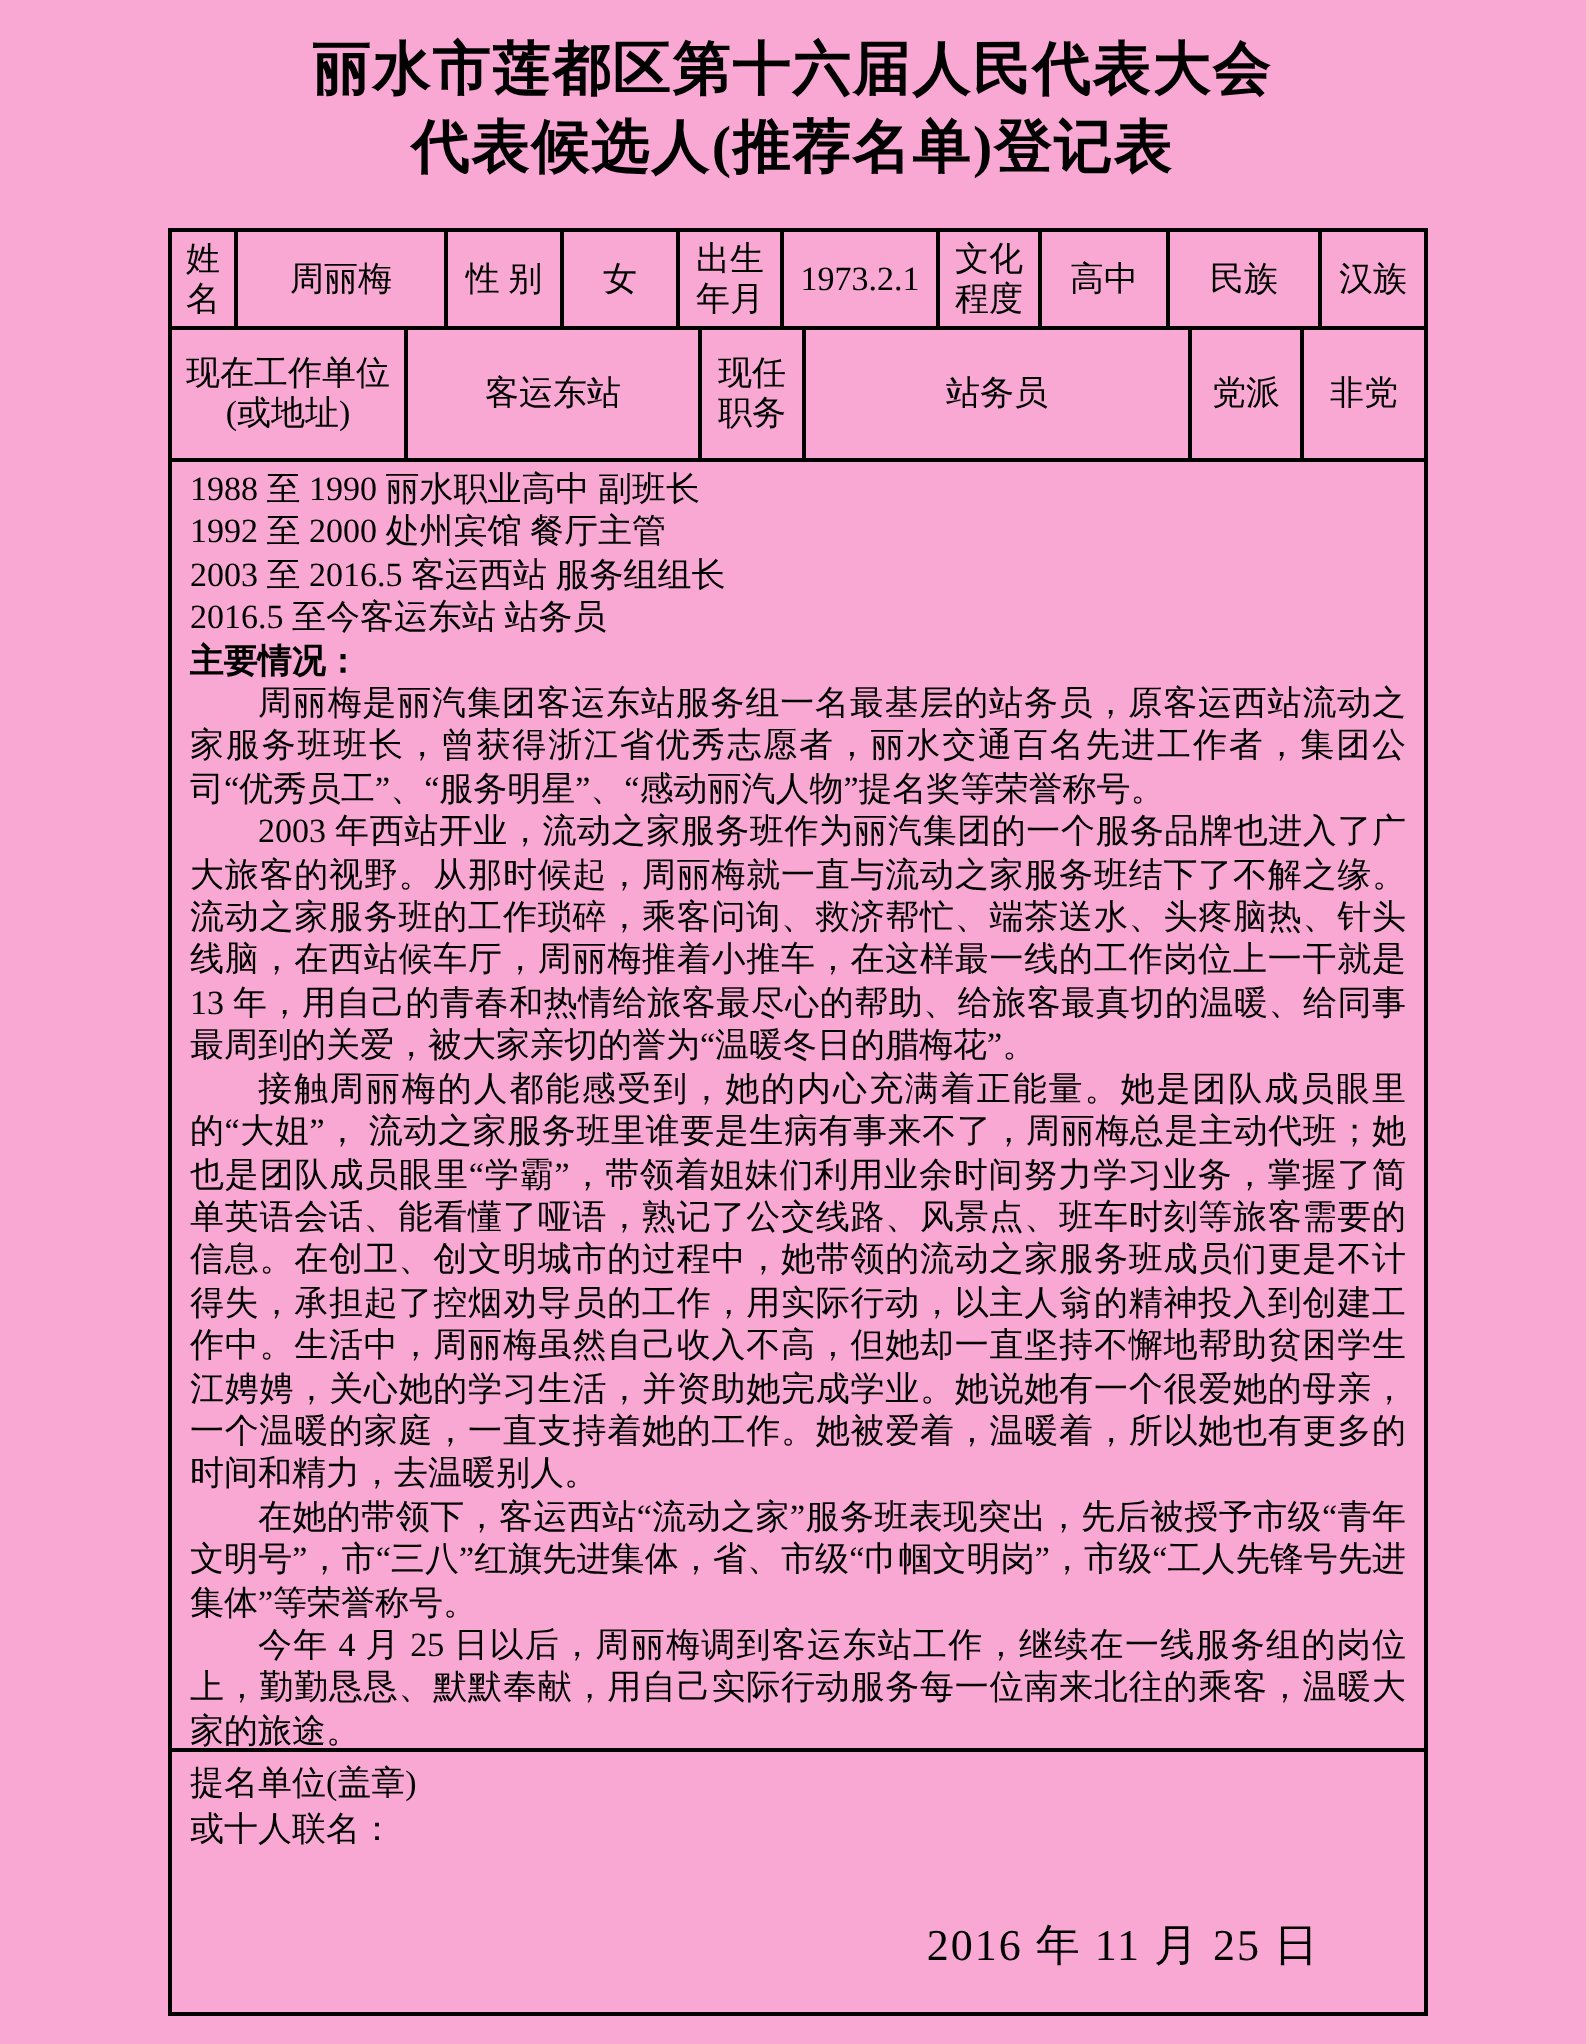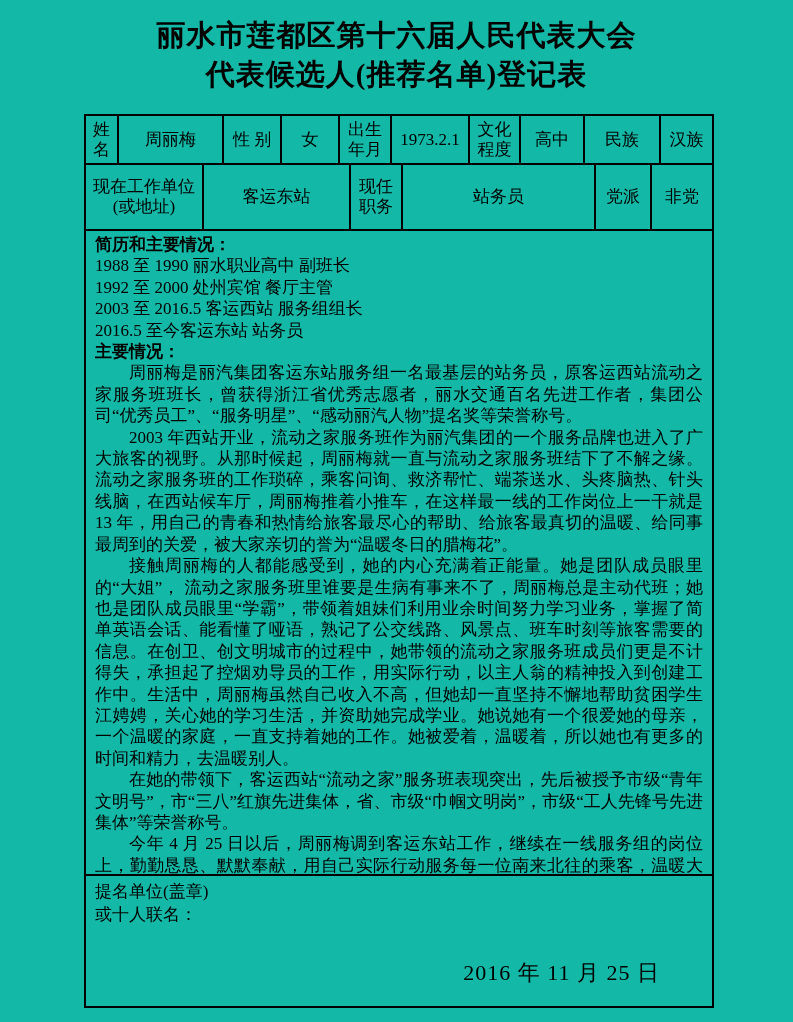--- a/index.html
+++ b/index.html
@@ -3,7 +3,7 @@
 <meta charset="utf-8">
 <style>
   html,body{margin:0;padding:0;background:#ffffff;}
-  .page{position:relative;width:793px;height:1022px;background:#14b8a6;
+  .page{position:relative;width:793px;height:1022px;background:#f9a8d4;
         font-family:"Liberation Serif","DejaVu Serif",serif;color:#000;overflow:hidden;}
   .title{position:absolute;top:16px;left:0;width:100%;text-align:center;
          font-weight:bold;font-size:29px;line-height:39px;letter-spacing:1px;}

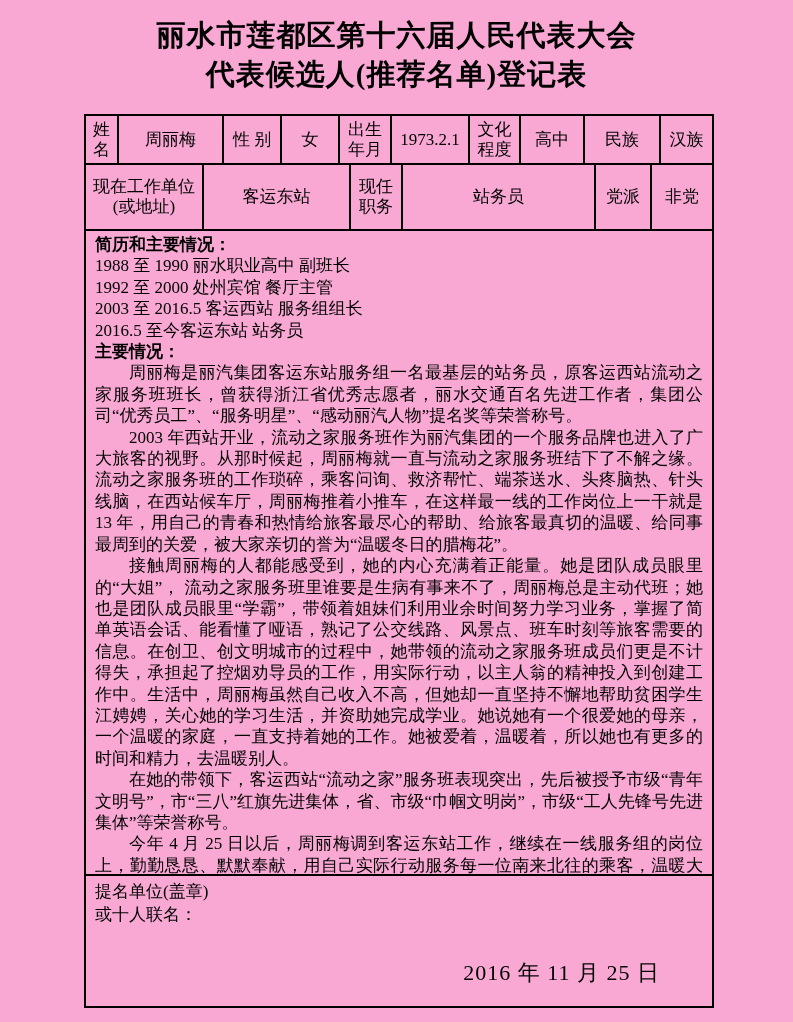--- a/index.html
+++ b/index.html
@@ -74,7 +74,6 @@
     </div>
 
     <div class="main">
-      <div class="heading">简历和主要情况：</div>
       <div>1988 至 1990 丽水职业高中 副班长</div>
       <div>1992 至 2000 处州宾馆 餐厅主管</div>
       <div>2003 至 2016.5 客运西站 服务组组长</div>

